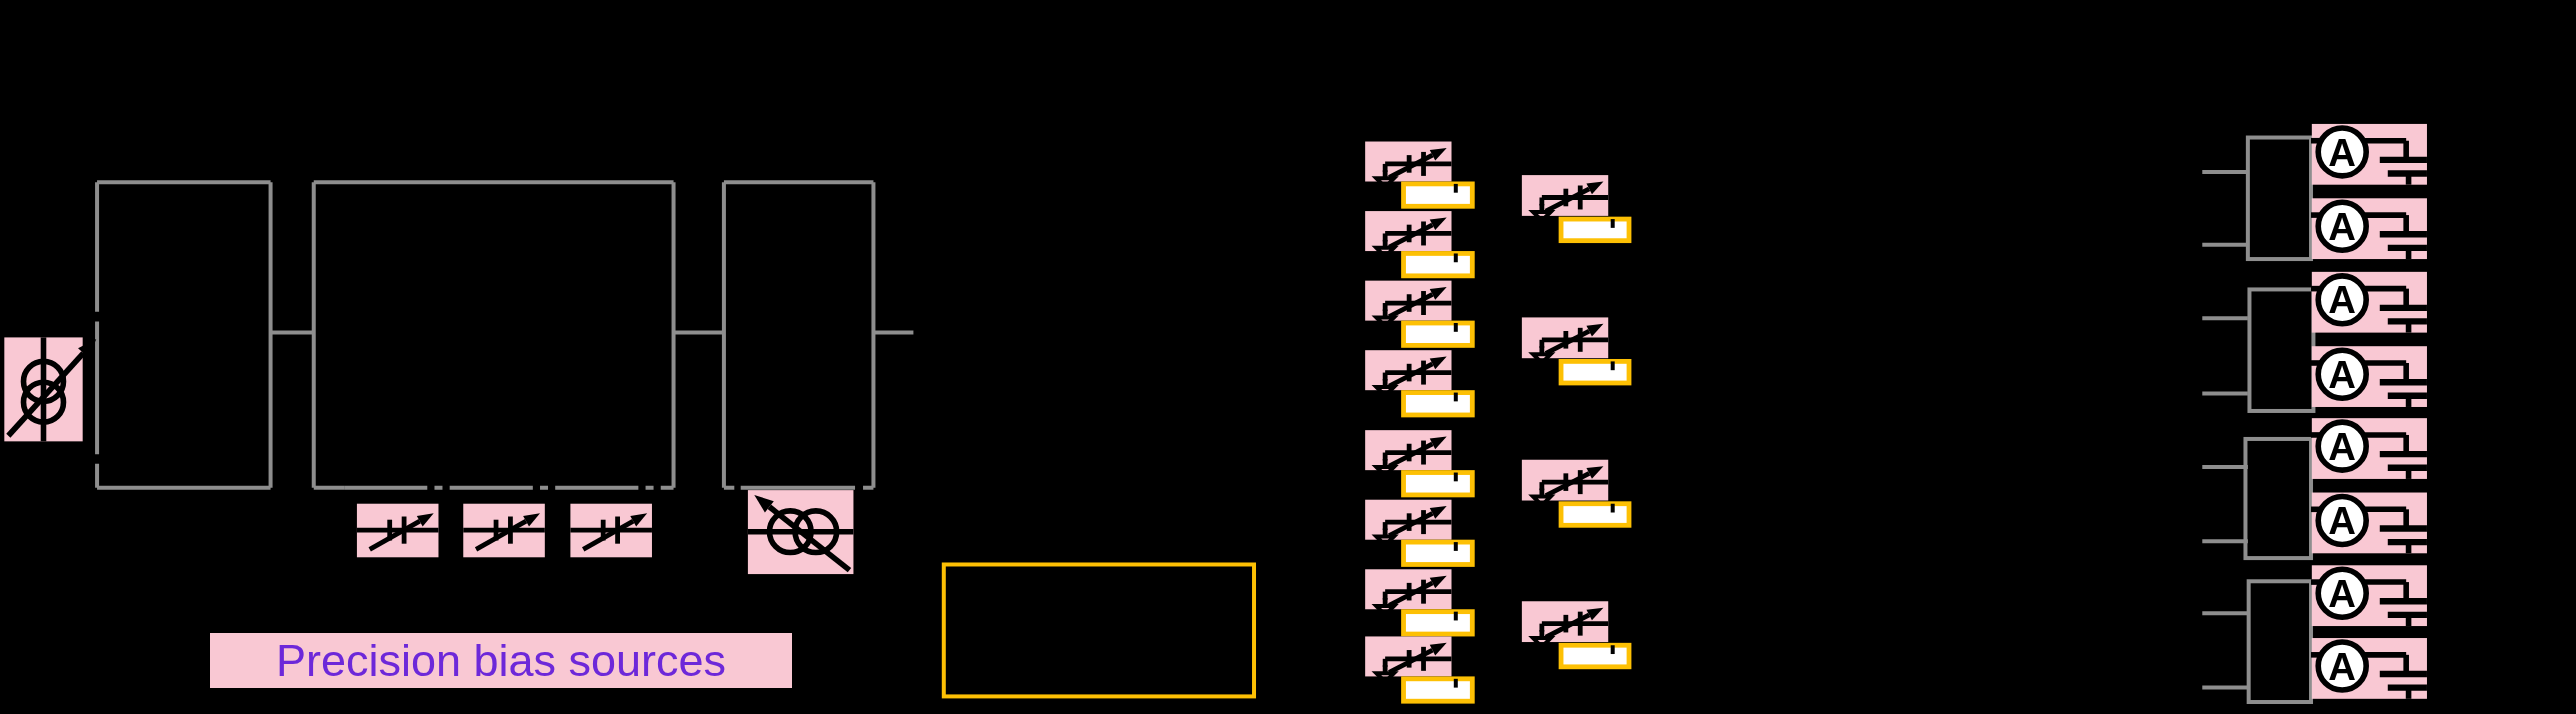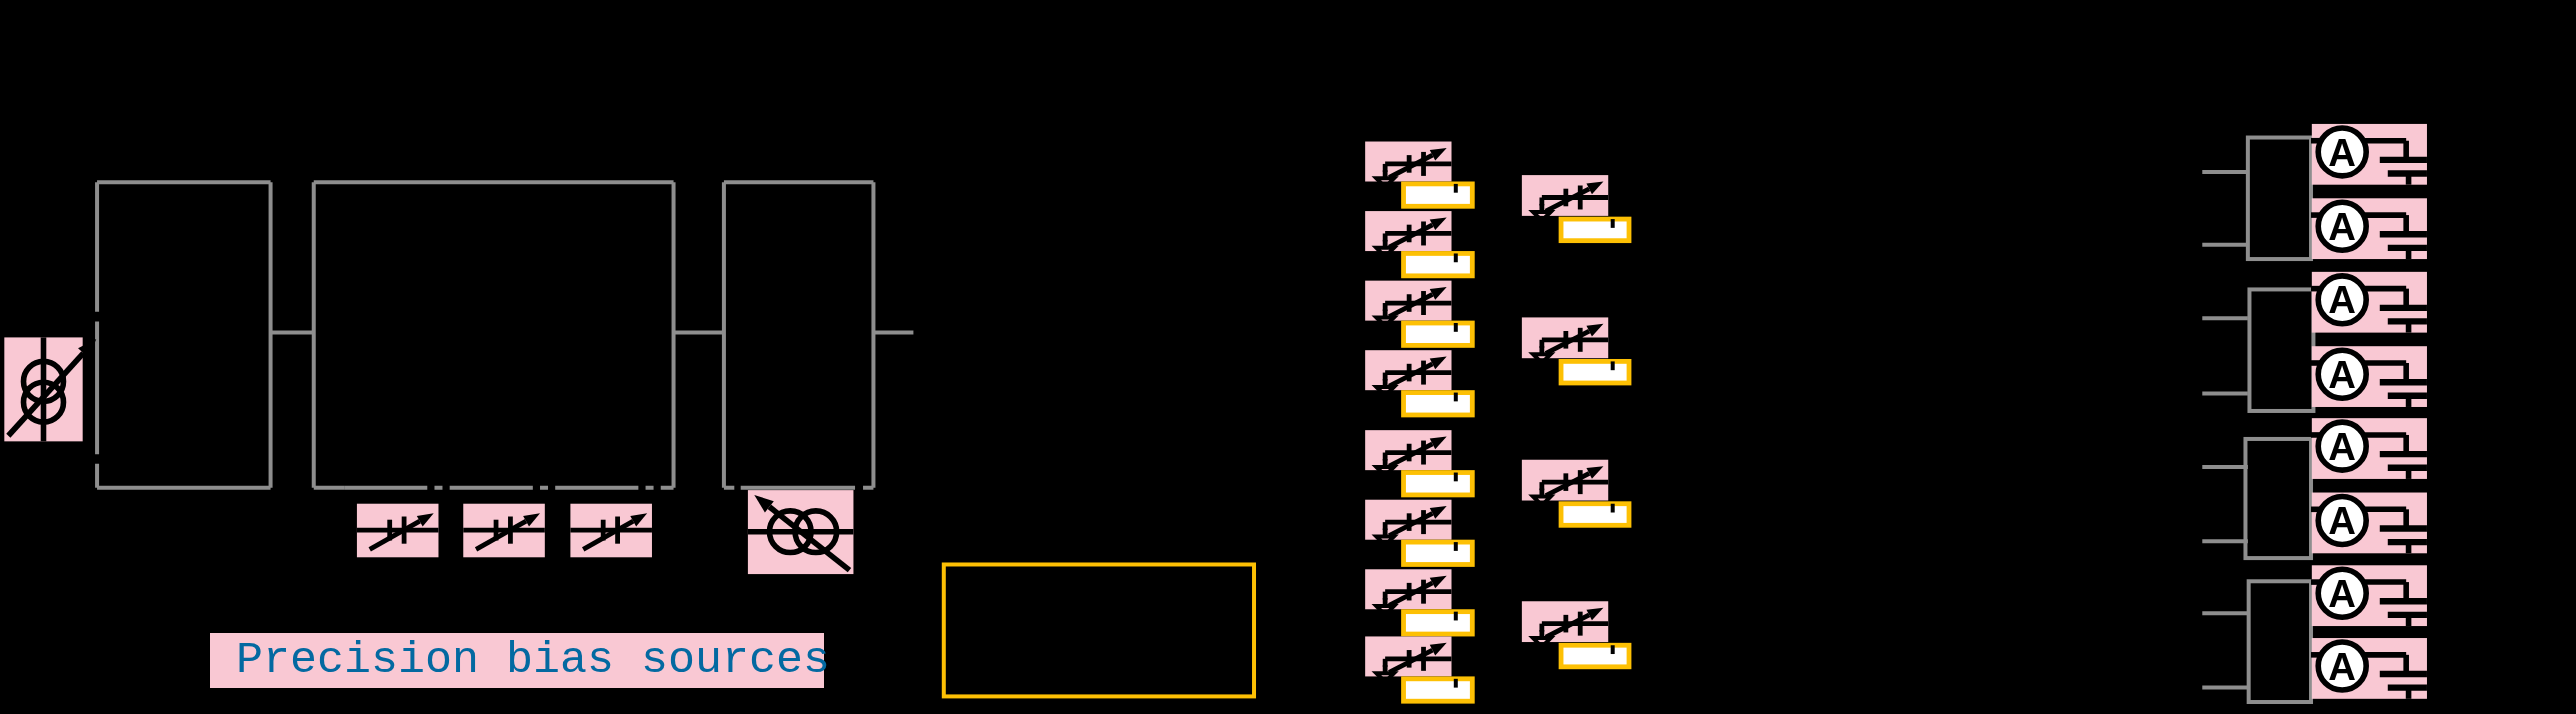--- a/index.html
+++ b/index.html
@@ -7,8 +7,8 @@
          font-family:"Liberation Sans",sans-serif;}
   #diagram{position:absolute;left:0;top:0;}
   .title-box{position:absolute;display:flex;align-items:center;justify-content:center;
-             color:#0369a1;font-size:45px;font-family:Liberation Mono, monospace;
-             white-space:nowrap;padding-left:32px;}
+             color:#6d28d9;font-size:45px;font-family:Liberation Sans, sans-serif;
+             white-space:nowrap;}
 </style>
 </head>
 <body>

